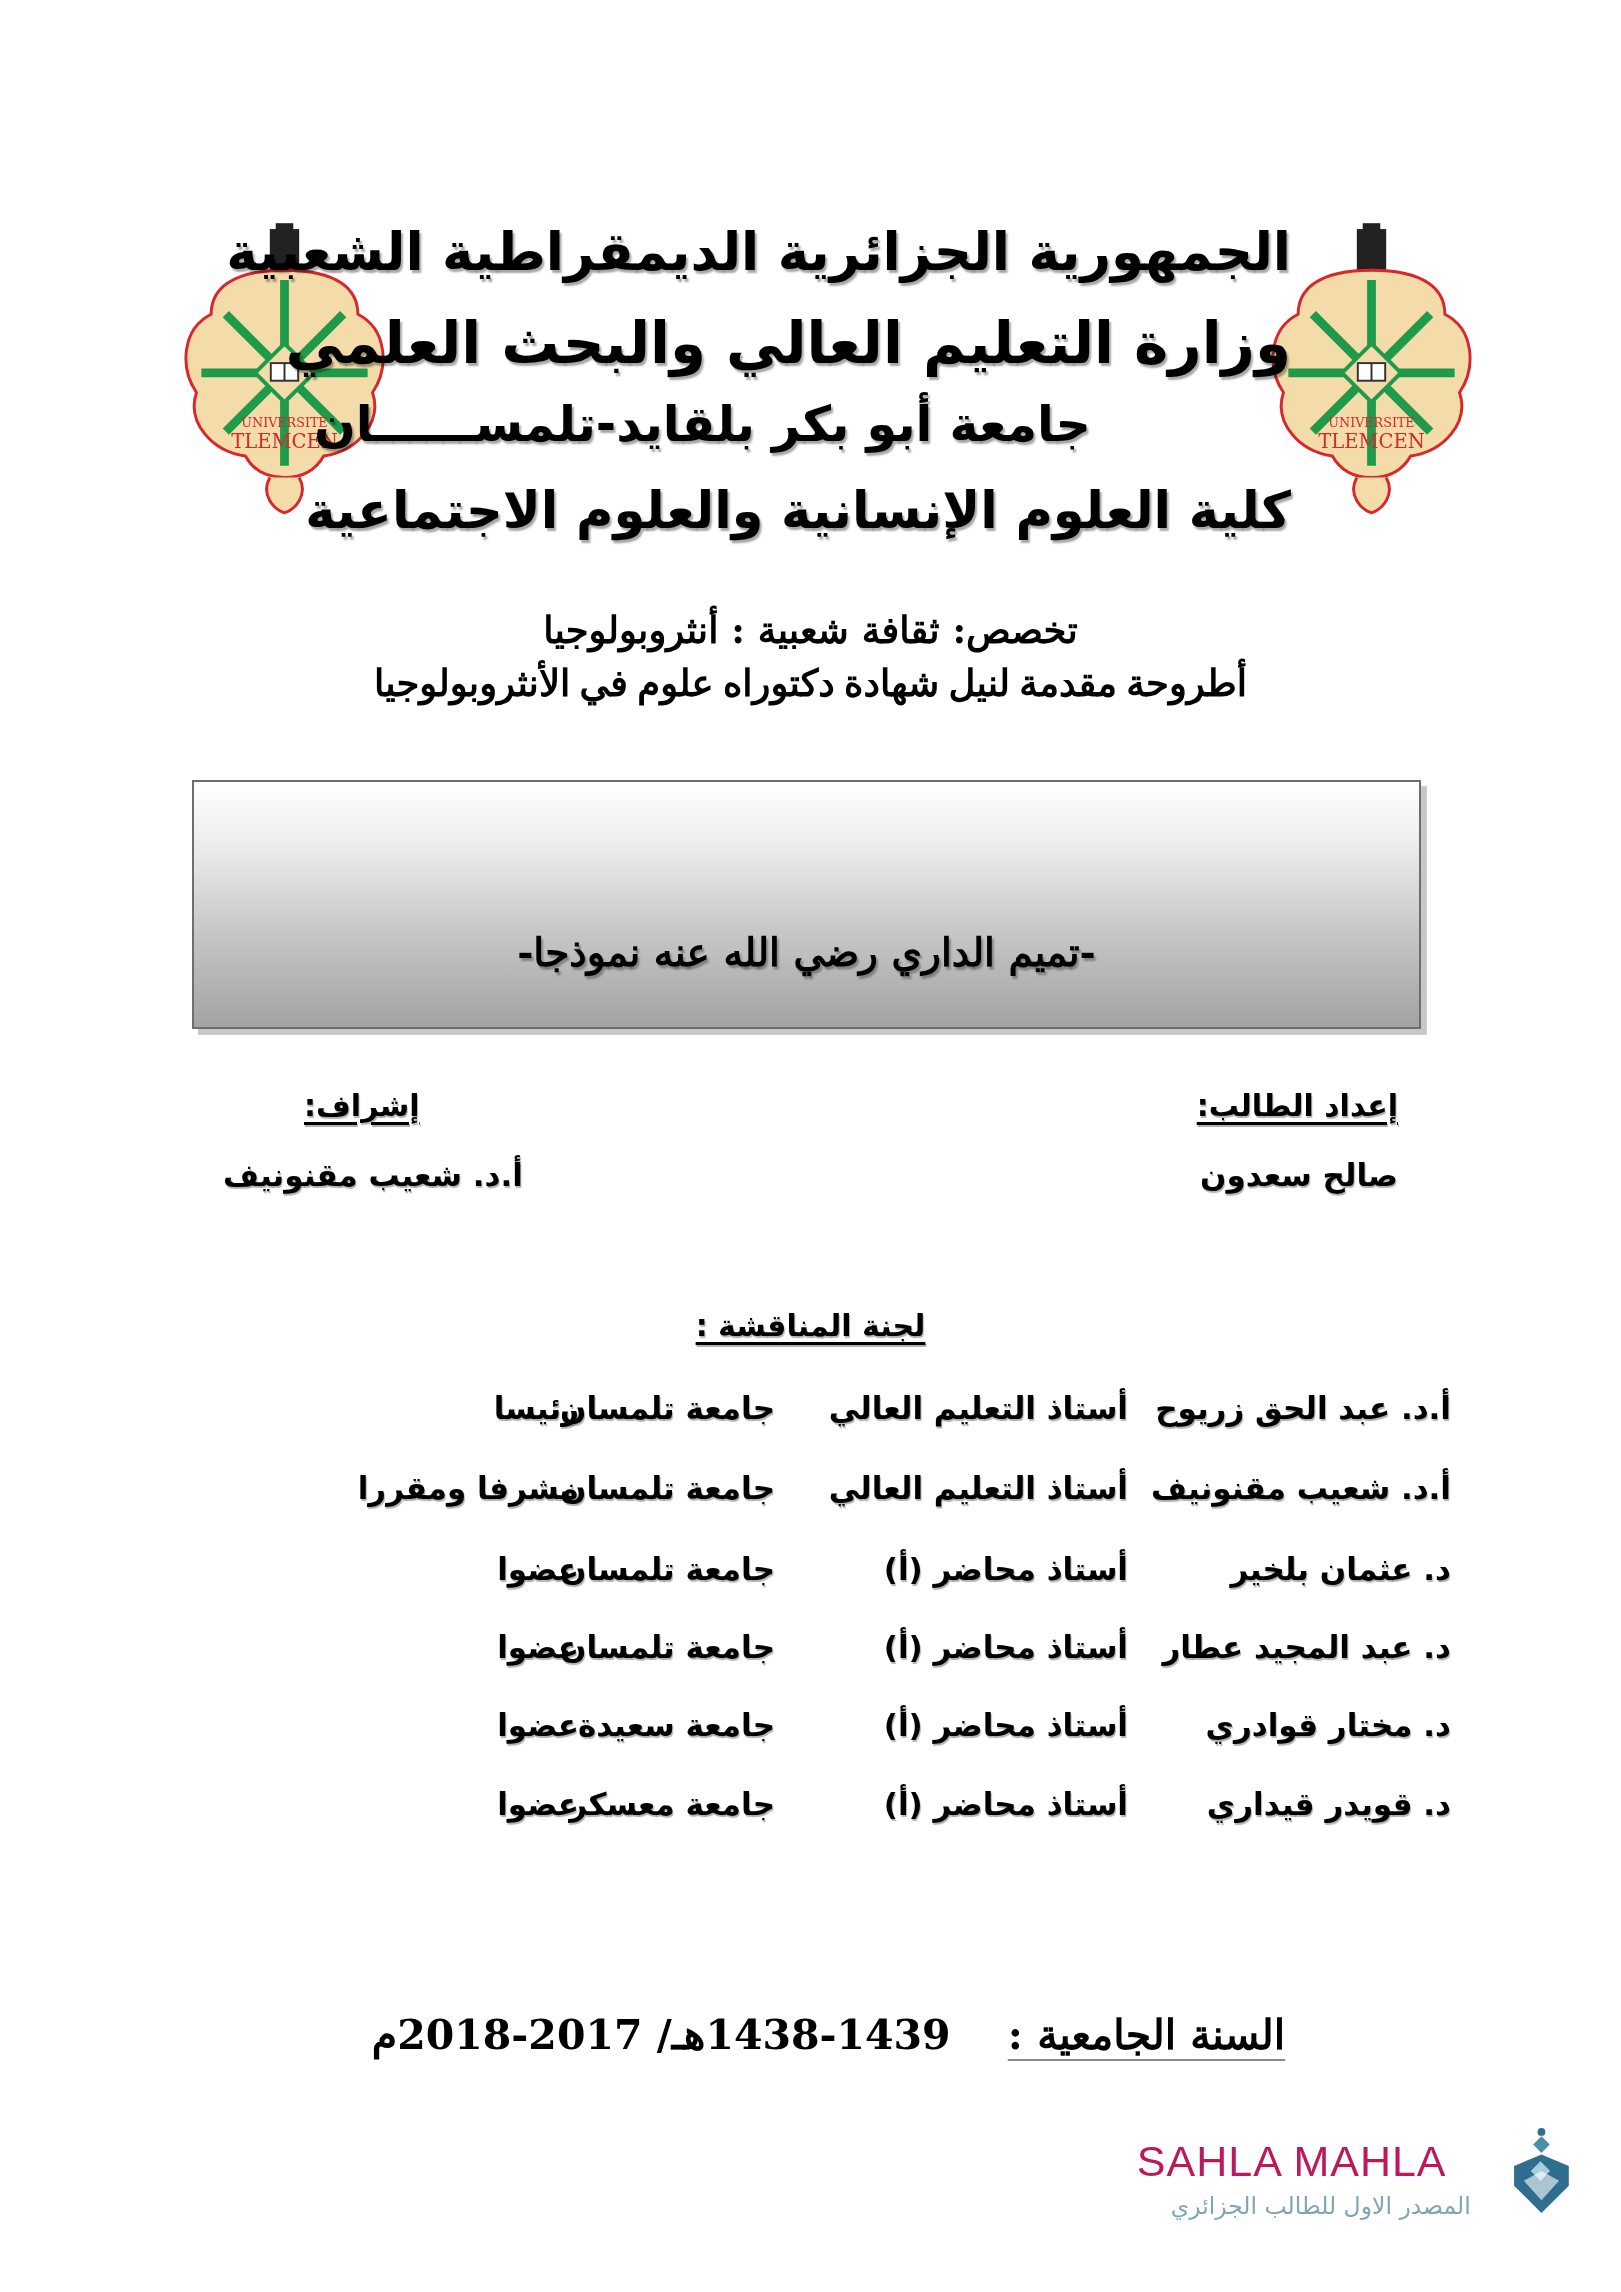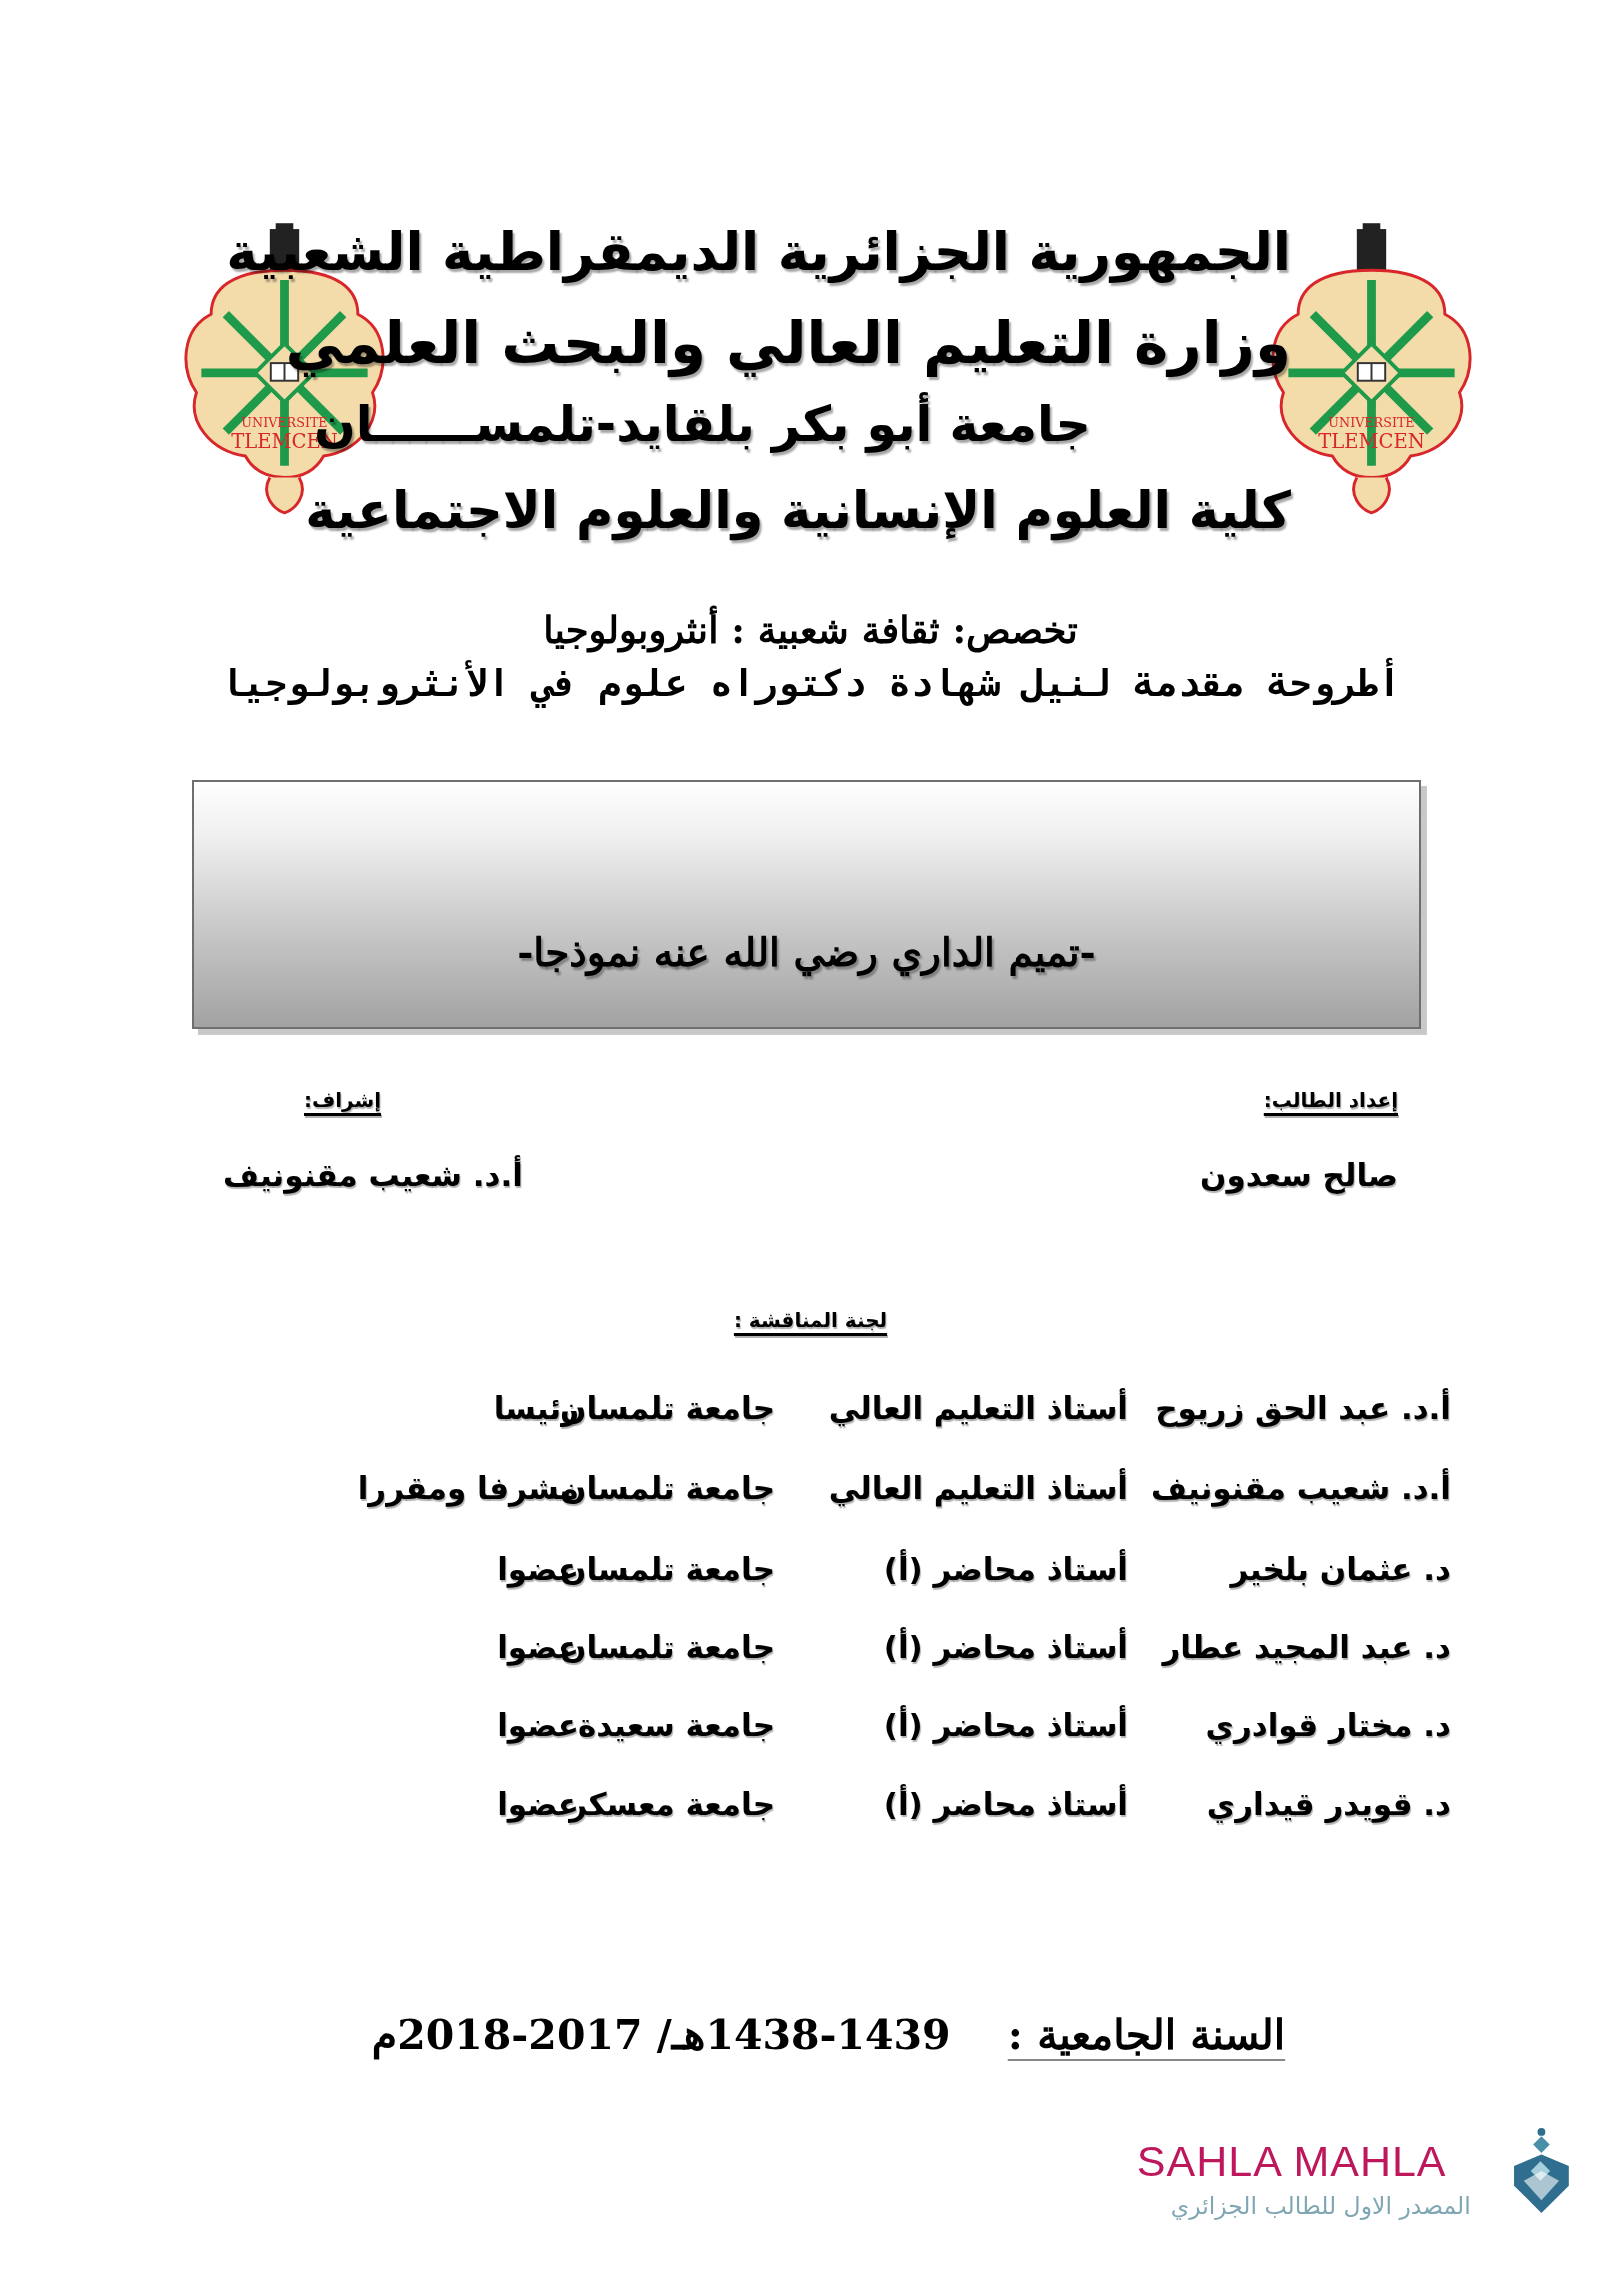--- a/index.html
+++ b/index.html
@@ -28,7 +28,7 @@
     #logo-right { left: 1259px; top: 221px; }
 
     .spec { top: 564px; font-size: 37px; font-weight: bold; font-family: "DejaVu Serif", serif; margin-top: 44px; }
-    .thesis { top: 662px; font-size: 37px; font-weight: bold; font-family: Liberation Mono, monospace; }
+    .thesis { top: 662px; font-size: 37px; font-weight: bold; font-family: Liberation Serif, serif; }
 
     
     #title-box {

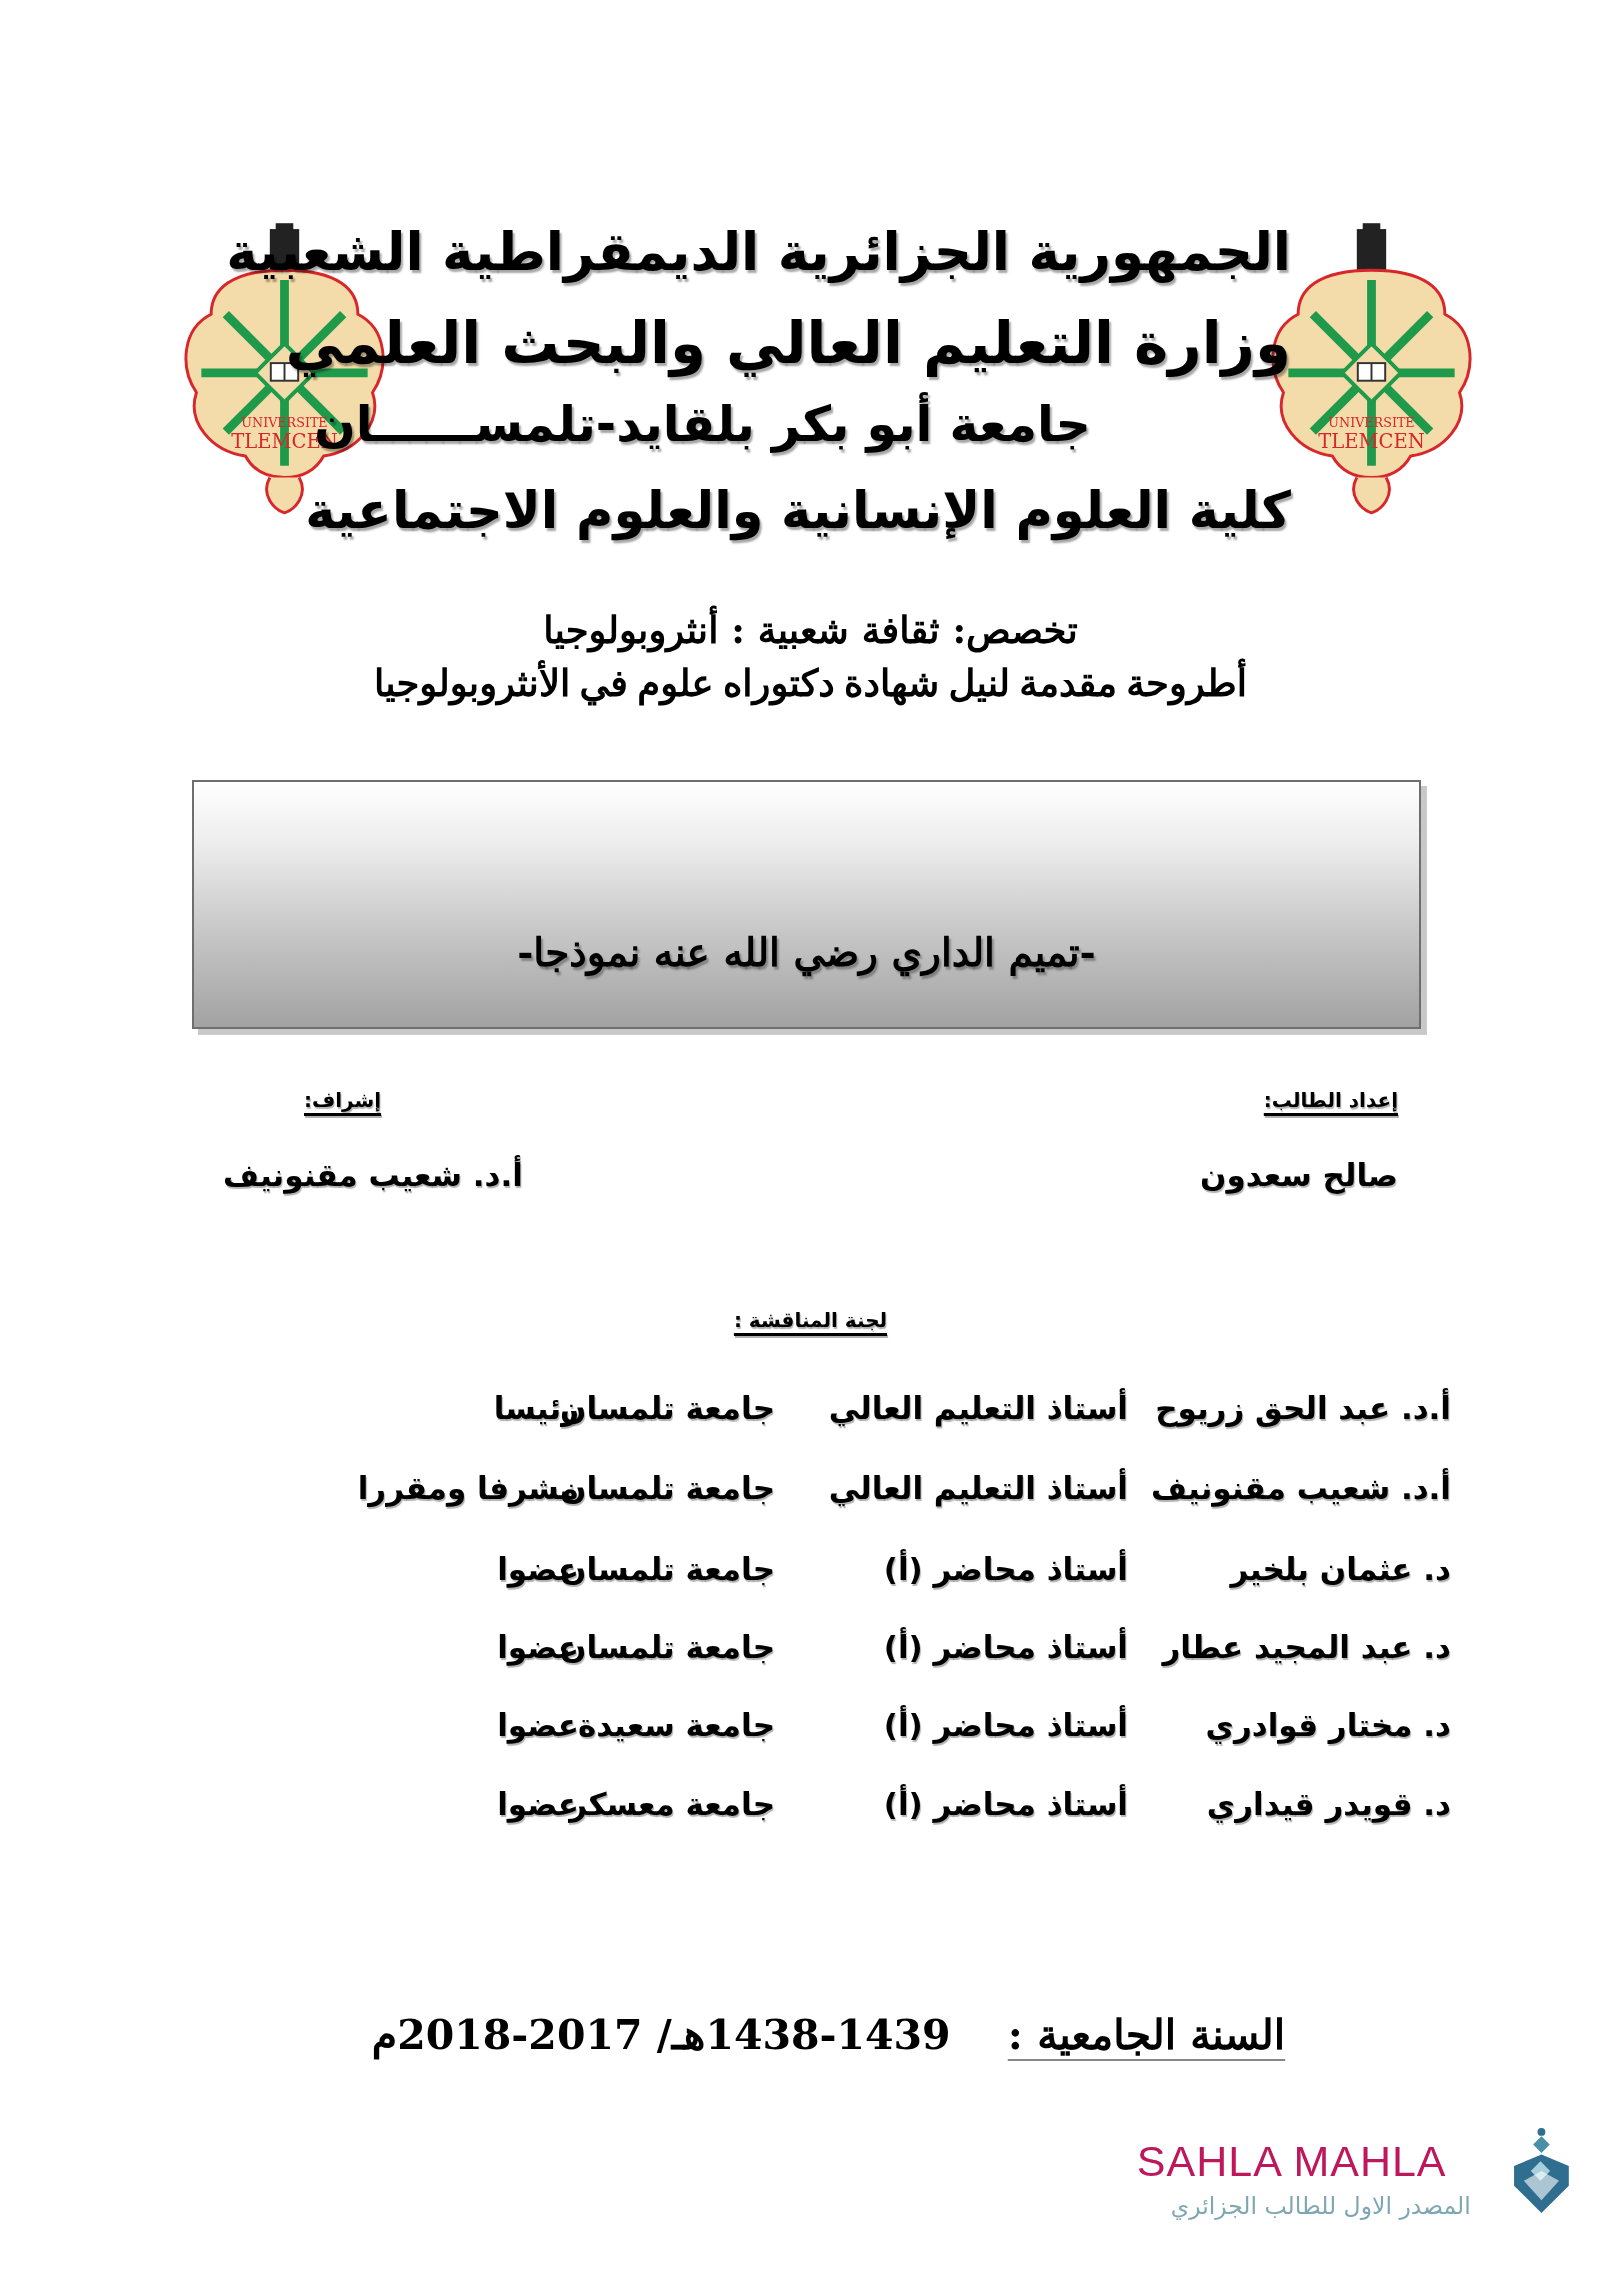--- a/index.html
+++ b/index.html
@@ -50,7 +50,7 @@
 
     
     .label-u {
-      font-size: 20px; font-weight: bold; text-decoration: underline;
+      font-size: 30px; font-weight: bold; text-decoration: underline;
       text-underline-offset: 5.9px; text-decoration-thickness: 2.9px;
       text-shadow: 1px 2px 1px rgba(0,0,0,0.3); white-space: nowrap;
     }

